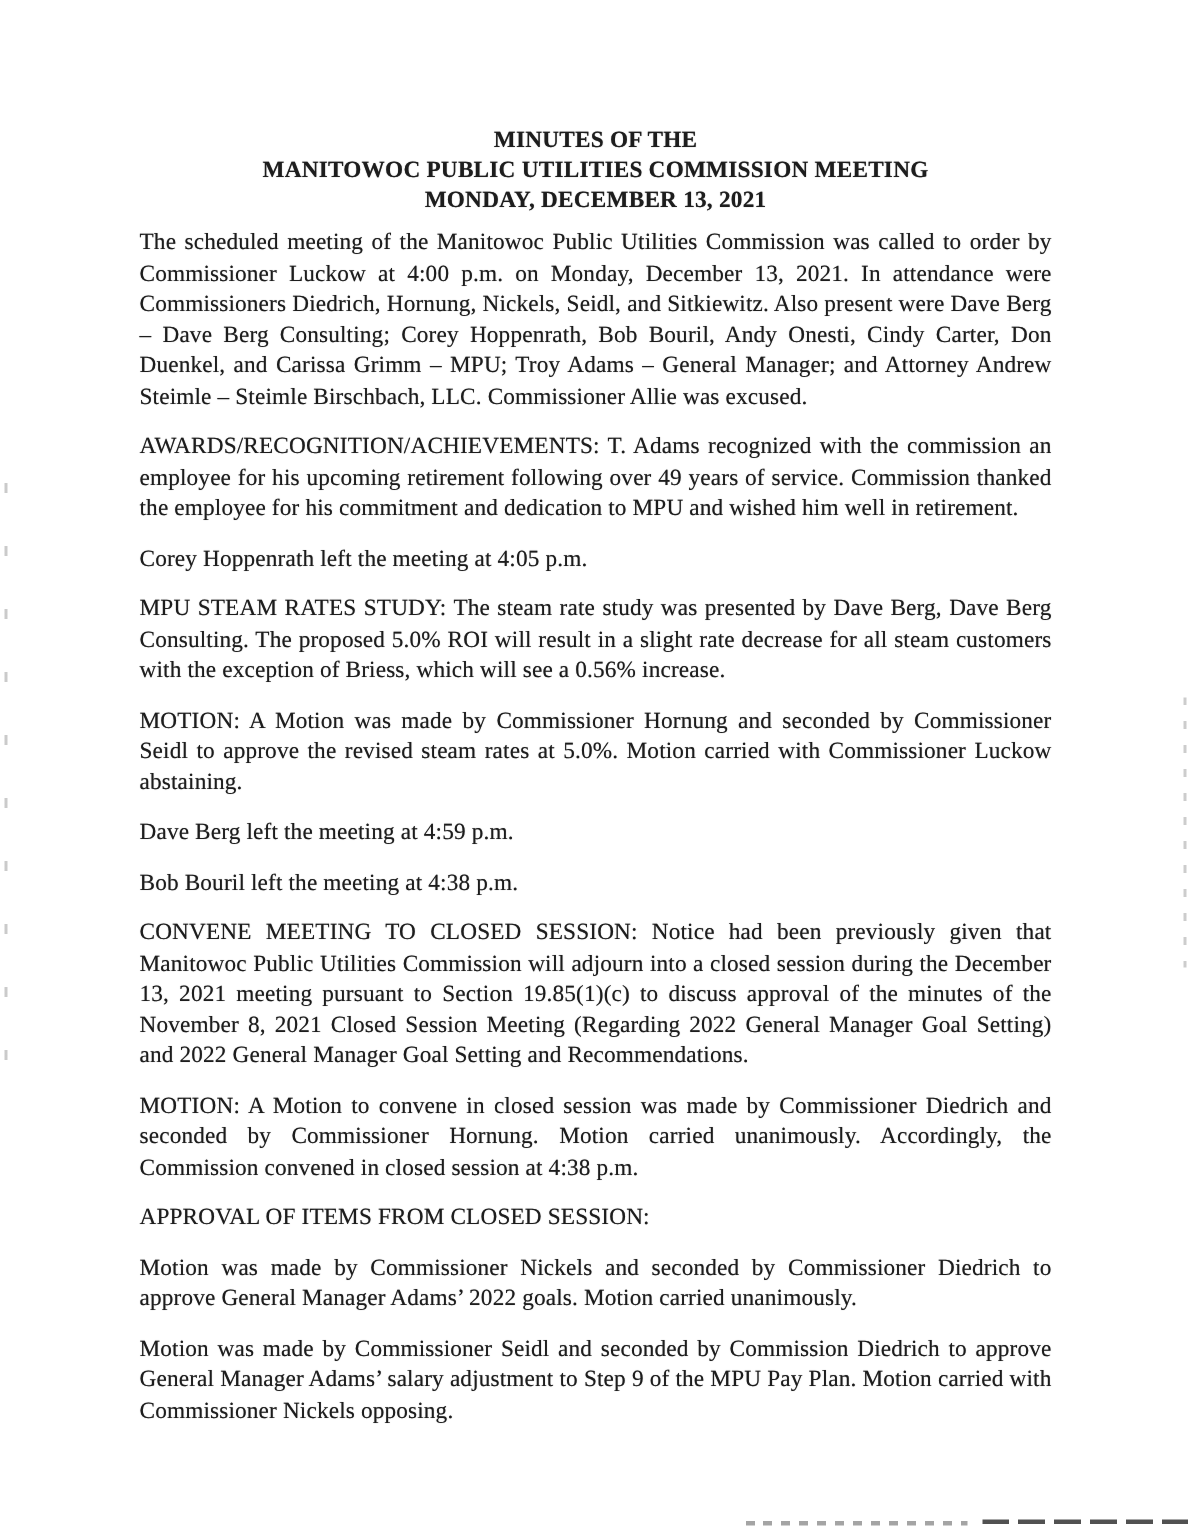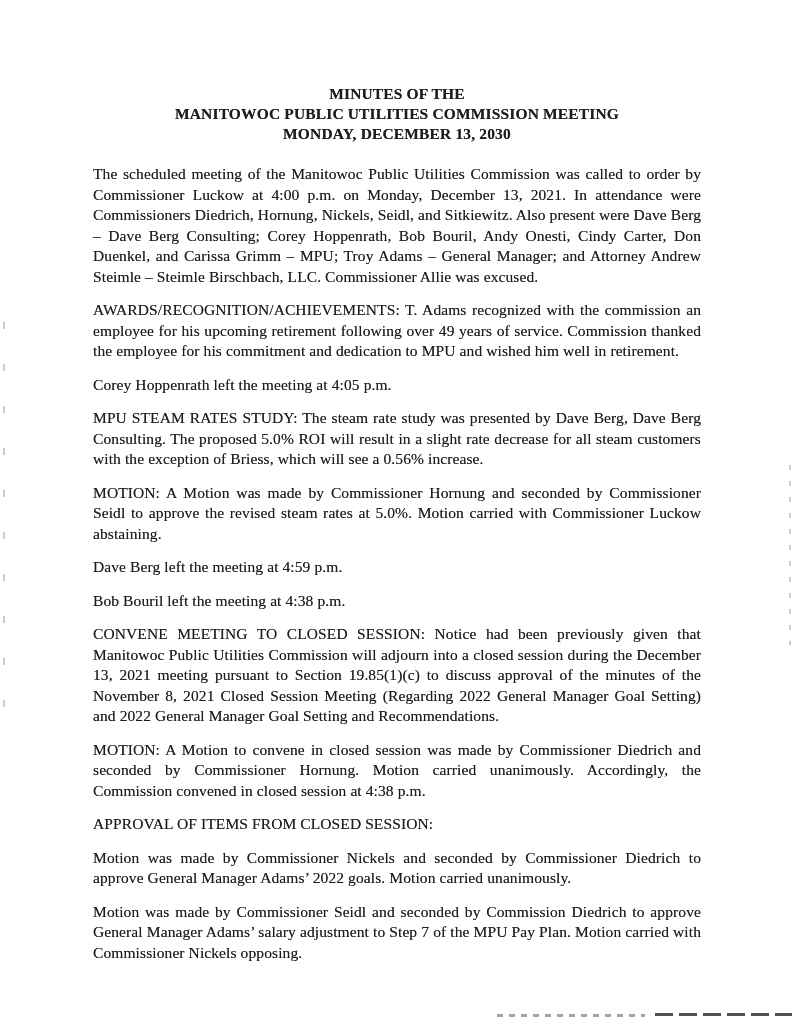--- a/index.html
+++ b/index.html
@@ -68,7 +68,7 @@
   <div class="title-block">
     <div>MINUTES OF THE</div>
     <div>MANITOWOC PUBLIC UTILITIES COMMISSION MEETING</div>
-    <div>MONDAY, DECEMBER 13, 2030</div>
+    <div>MONDAY, DECEMBER 13, 2021</div>
   </div>
 
   <div class="body-block">

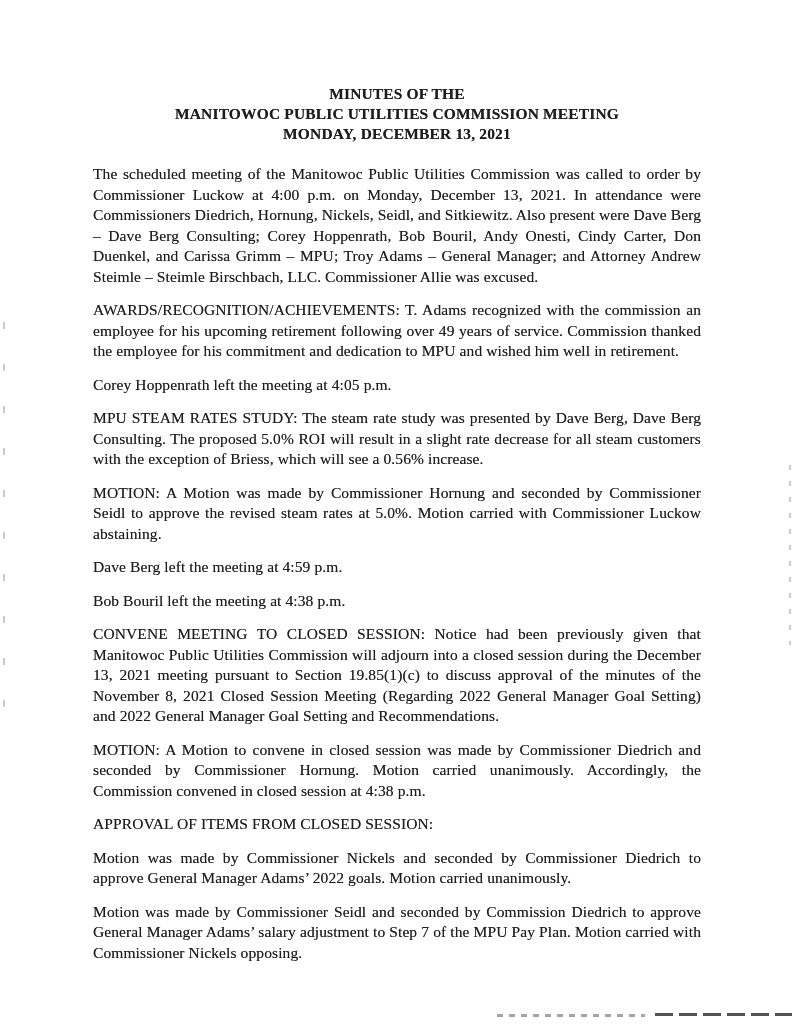--- a/index.html
+++ b/index.html
@@ -25,7 +25,7 @@
     letter-spacing: 0.15px;
     text-shadow: 0 0 0.6px rgba(25,25,25,0.65);
   }
-  .body-block { margin-top: 20px; }
+  .body-block { margin-top: 8px; }
   p.para {
     font-size: 15.5px;
     line-height: 20.5px;

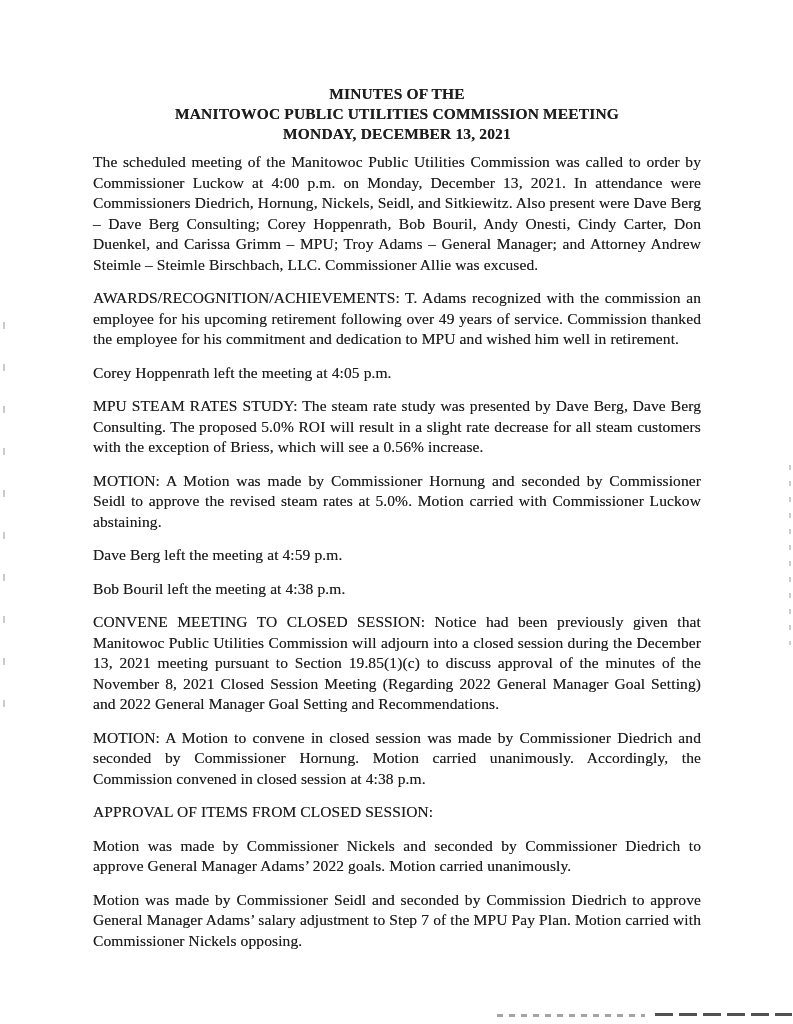--- a/index.html
+++ b/index.html
@@ -95,7 +95,7 @@
 
     <p class="para"> <span>Motion was made by Commissioner Nickels and seconded by Commissioner Diedrich to approve General Manager Adams’ 2022 goals. Motion carried unanimously.</span></p>
 
-    <p class="para"> <span>Motion was made by Commissioner Seidl and seconded by Commission Diedrich to approve General Manager Adams’ salary adjustment to Step 7 of the MPU Pay Plan. Motion carried with Commissioner Nickels opposing.</span></p>
+    <p class="para"> <span>Motion was made by Commissioner Seidl and seconded by Commission Diedrich to approve General Manager Adams’ salary adjustment to Step 9 of the MPU Pay Plan. Motion carried with Commissioner Nickels opposing.</span></p>
   </div>
 
 </div>

